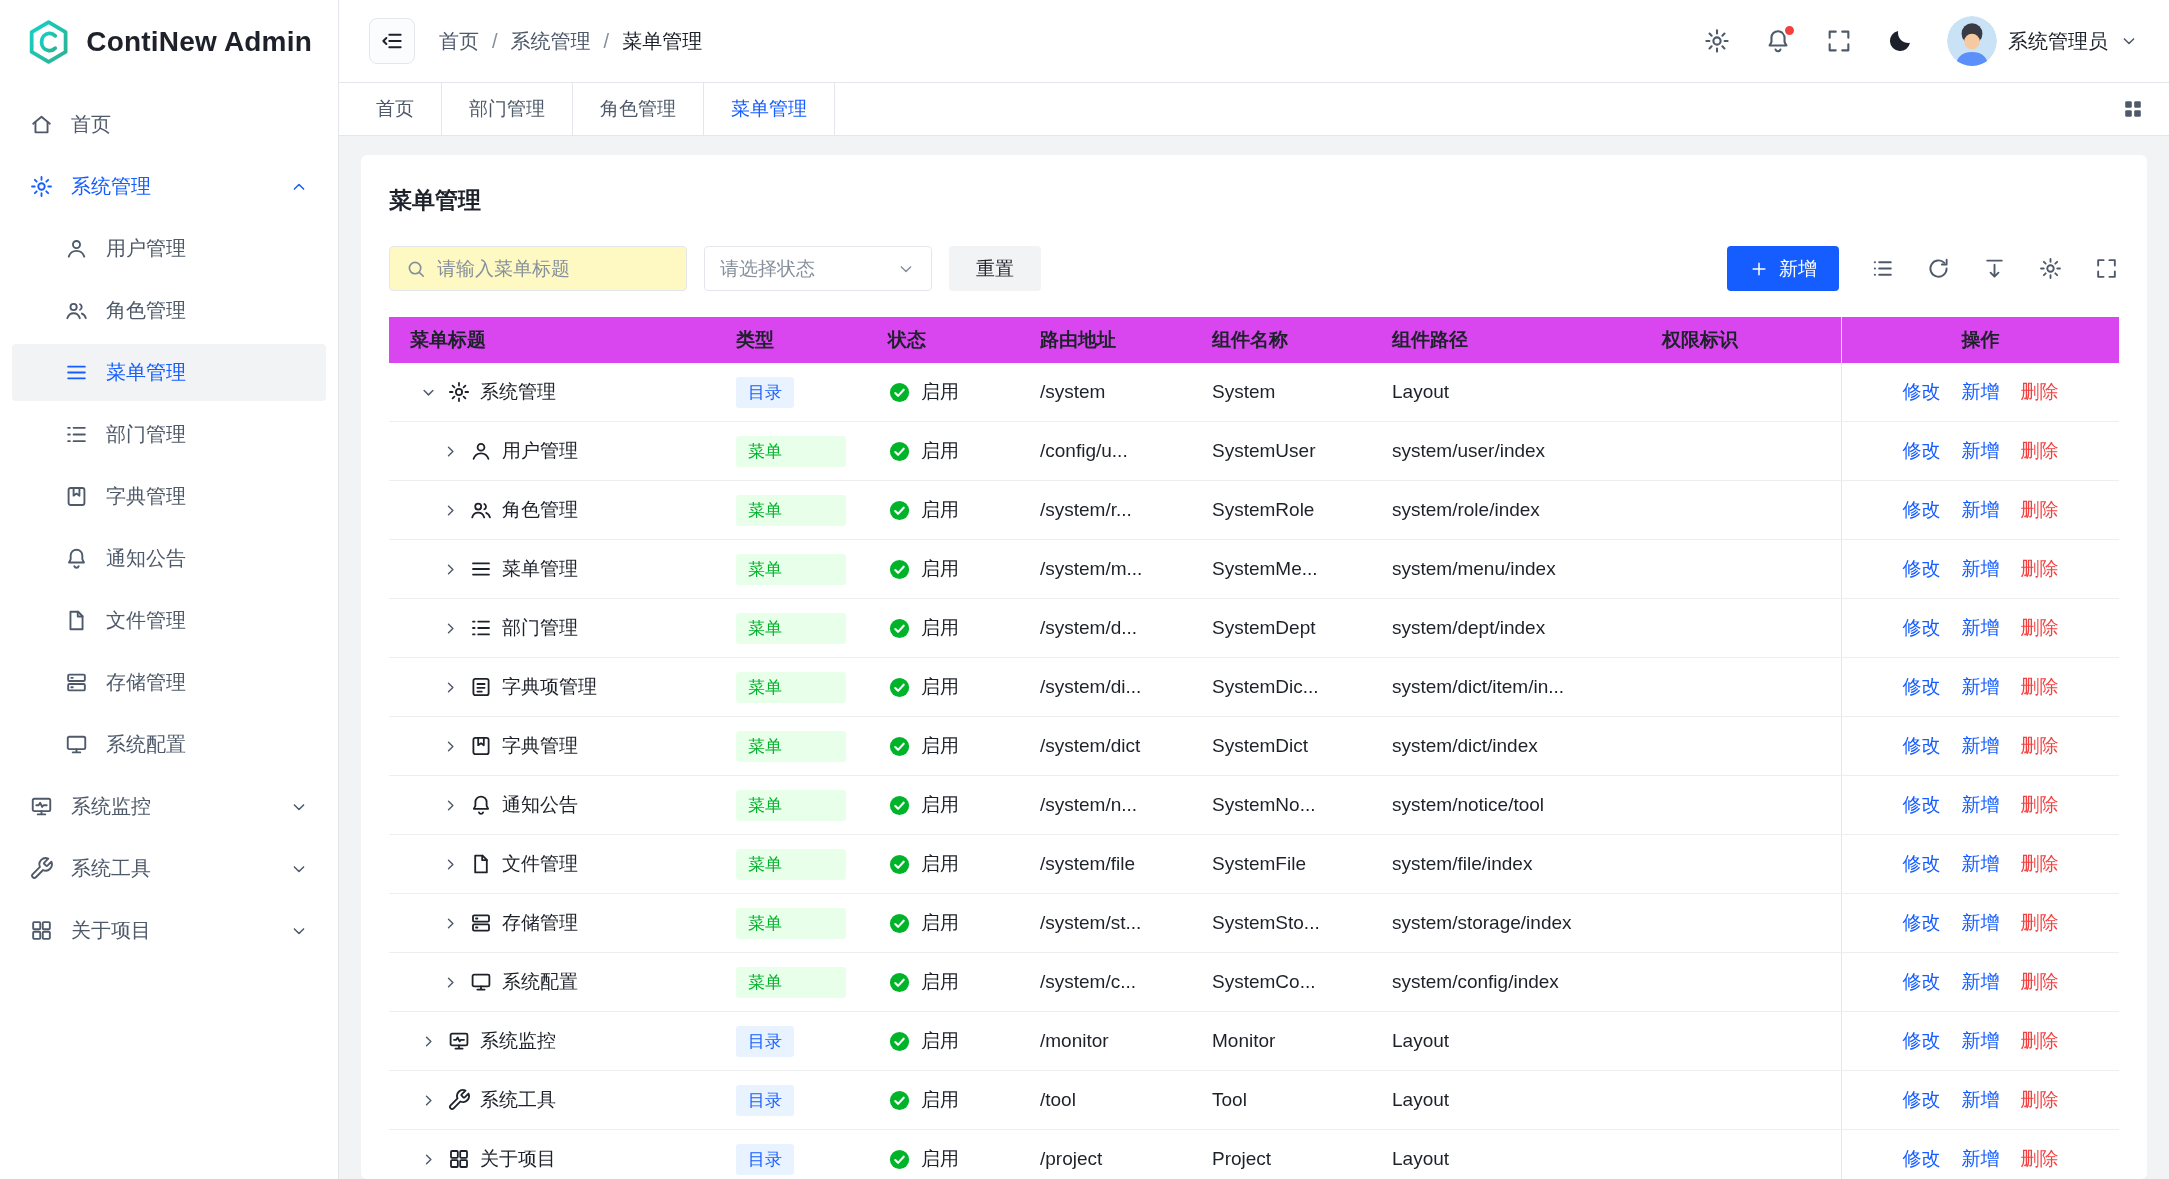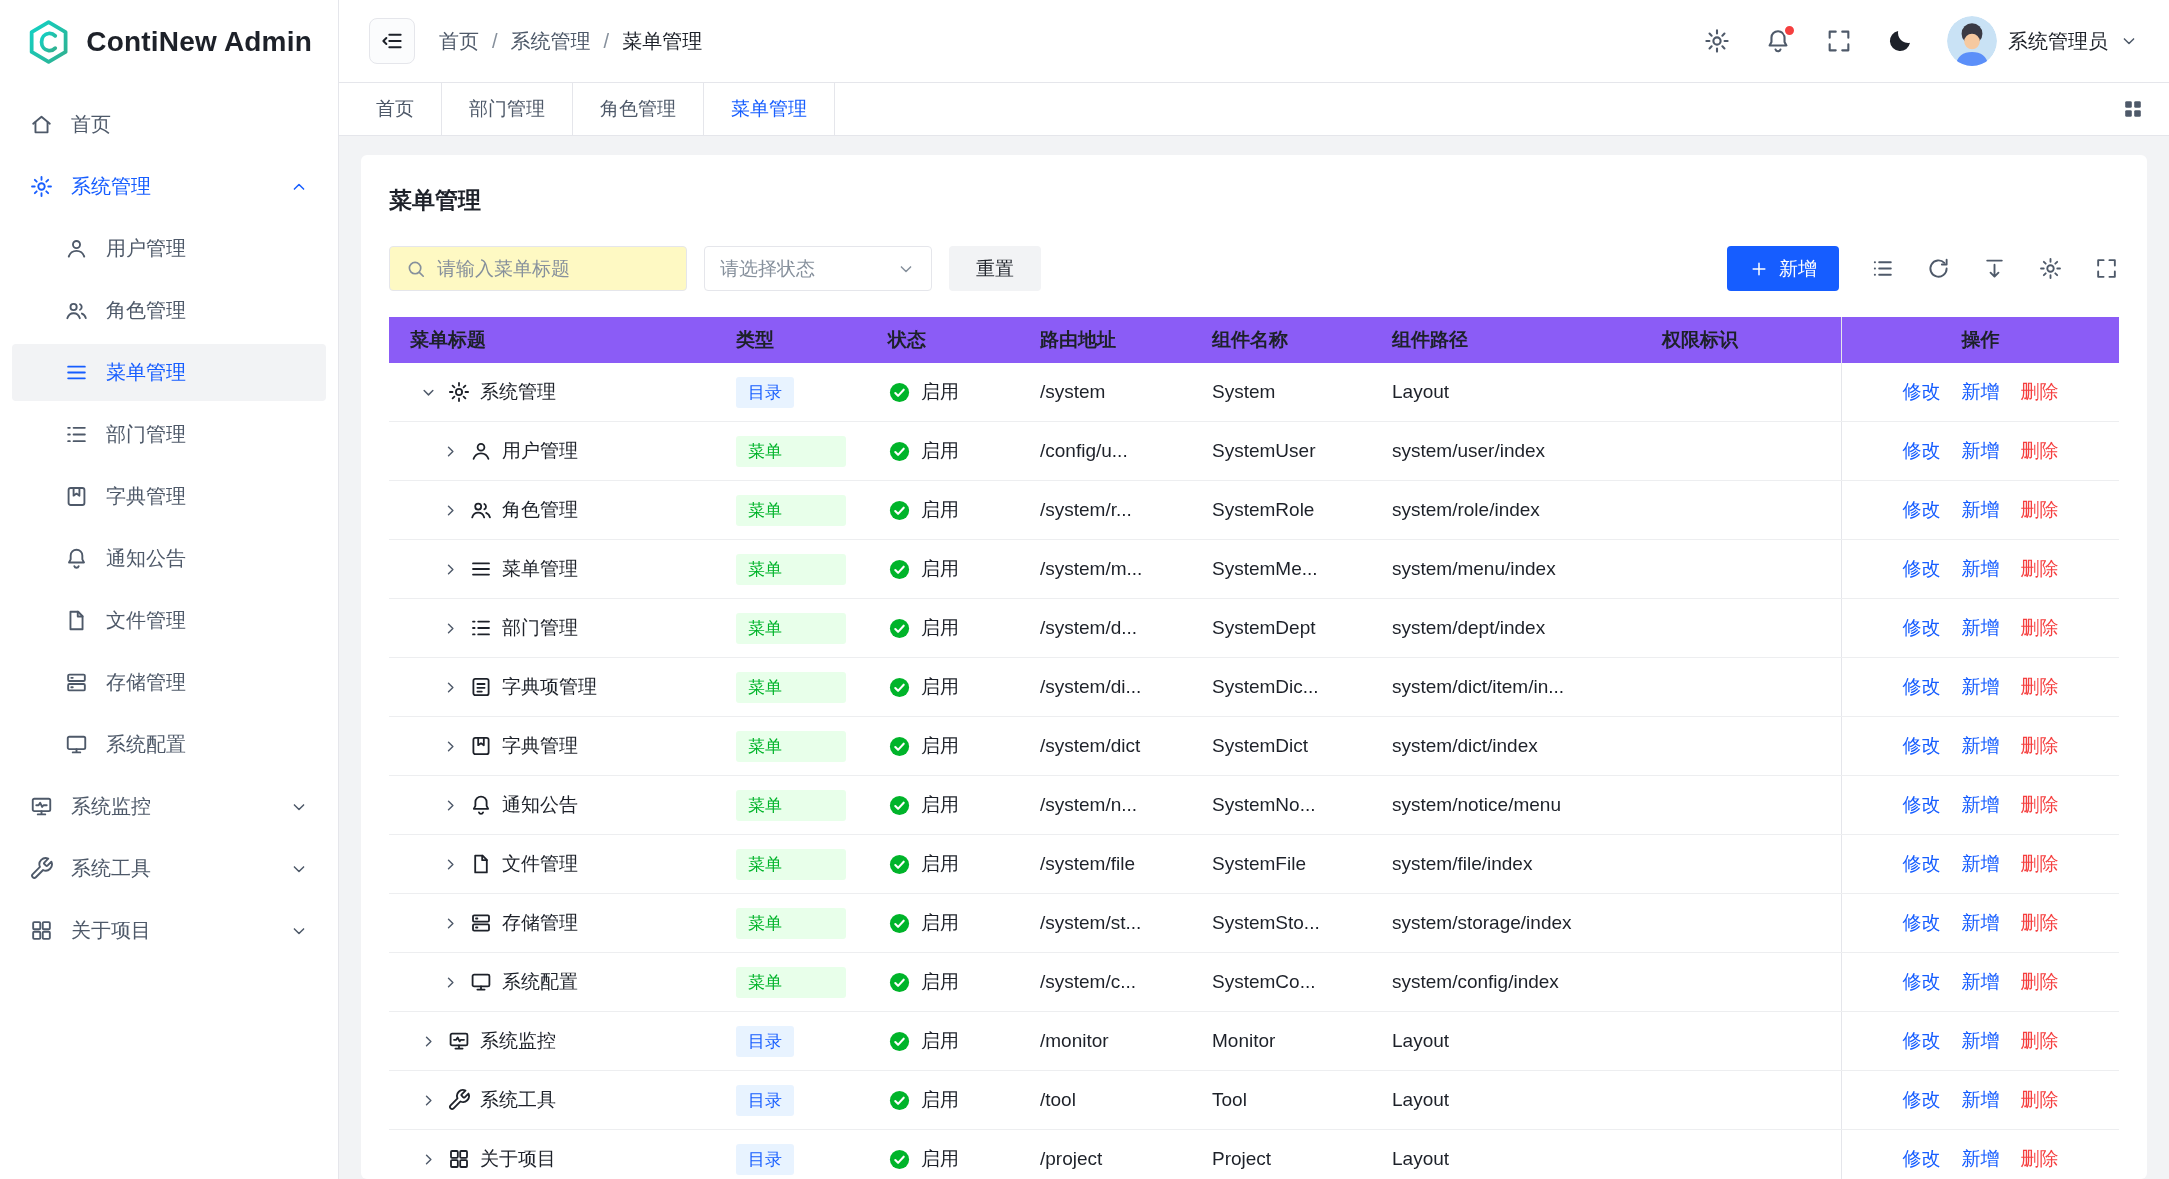--- a/index.html
+++ b/index.html
@@ -69,7 +69,7 @@
 
   
   .table{flex:1;min-height:0;display:flex;flex-direction:column;overflow:hidden;}
-  .thead{display:flex;background:#8b5cf6;height:46px;flex:0 0 46px;align-items:flex-start;font-weight:600;color:#1D2129;}
+  .thead{display:flex;background:#d946ef;height:46px;flex:0 0 46px;align-items:flex-start;font-weight:600;color:#1D2129;}
   .tbody{flex:1;overflow:hidden;}
   .tr{display:flex;height:59px;align-items:center;border-bottom:1px solid #EDEEF0;font-size:19px;color:#1D2129;}
   .cell{padding:0 21px;display:flex;align-items:center;overflow:hidden;white-space:nowrap;height:100%;}

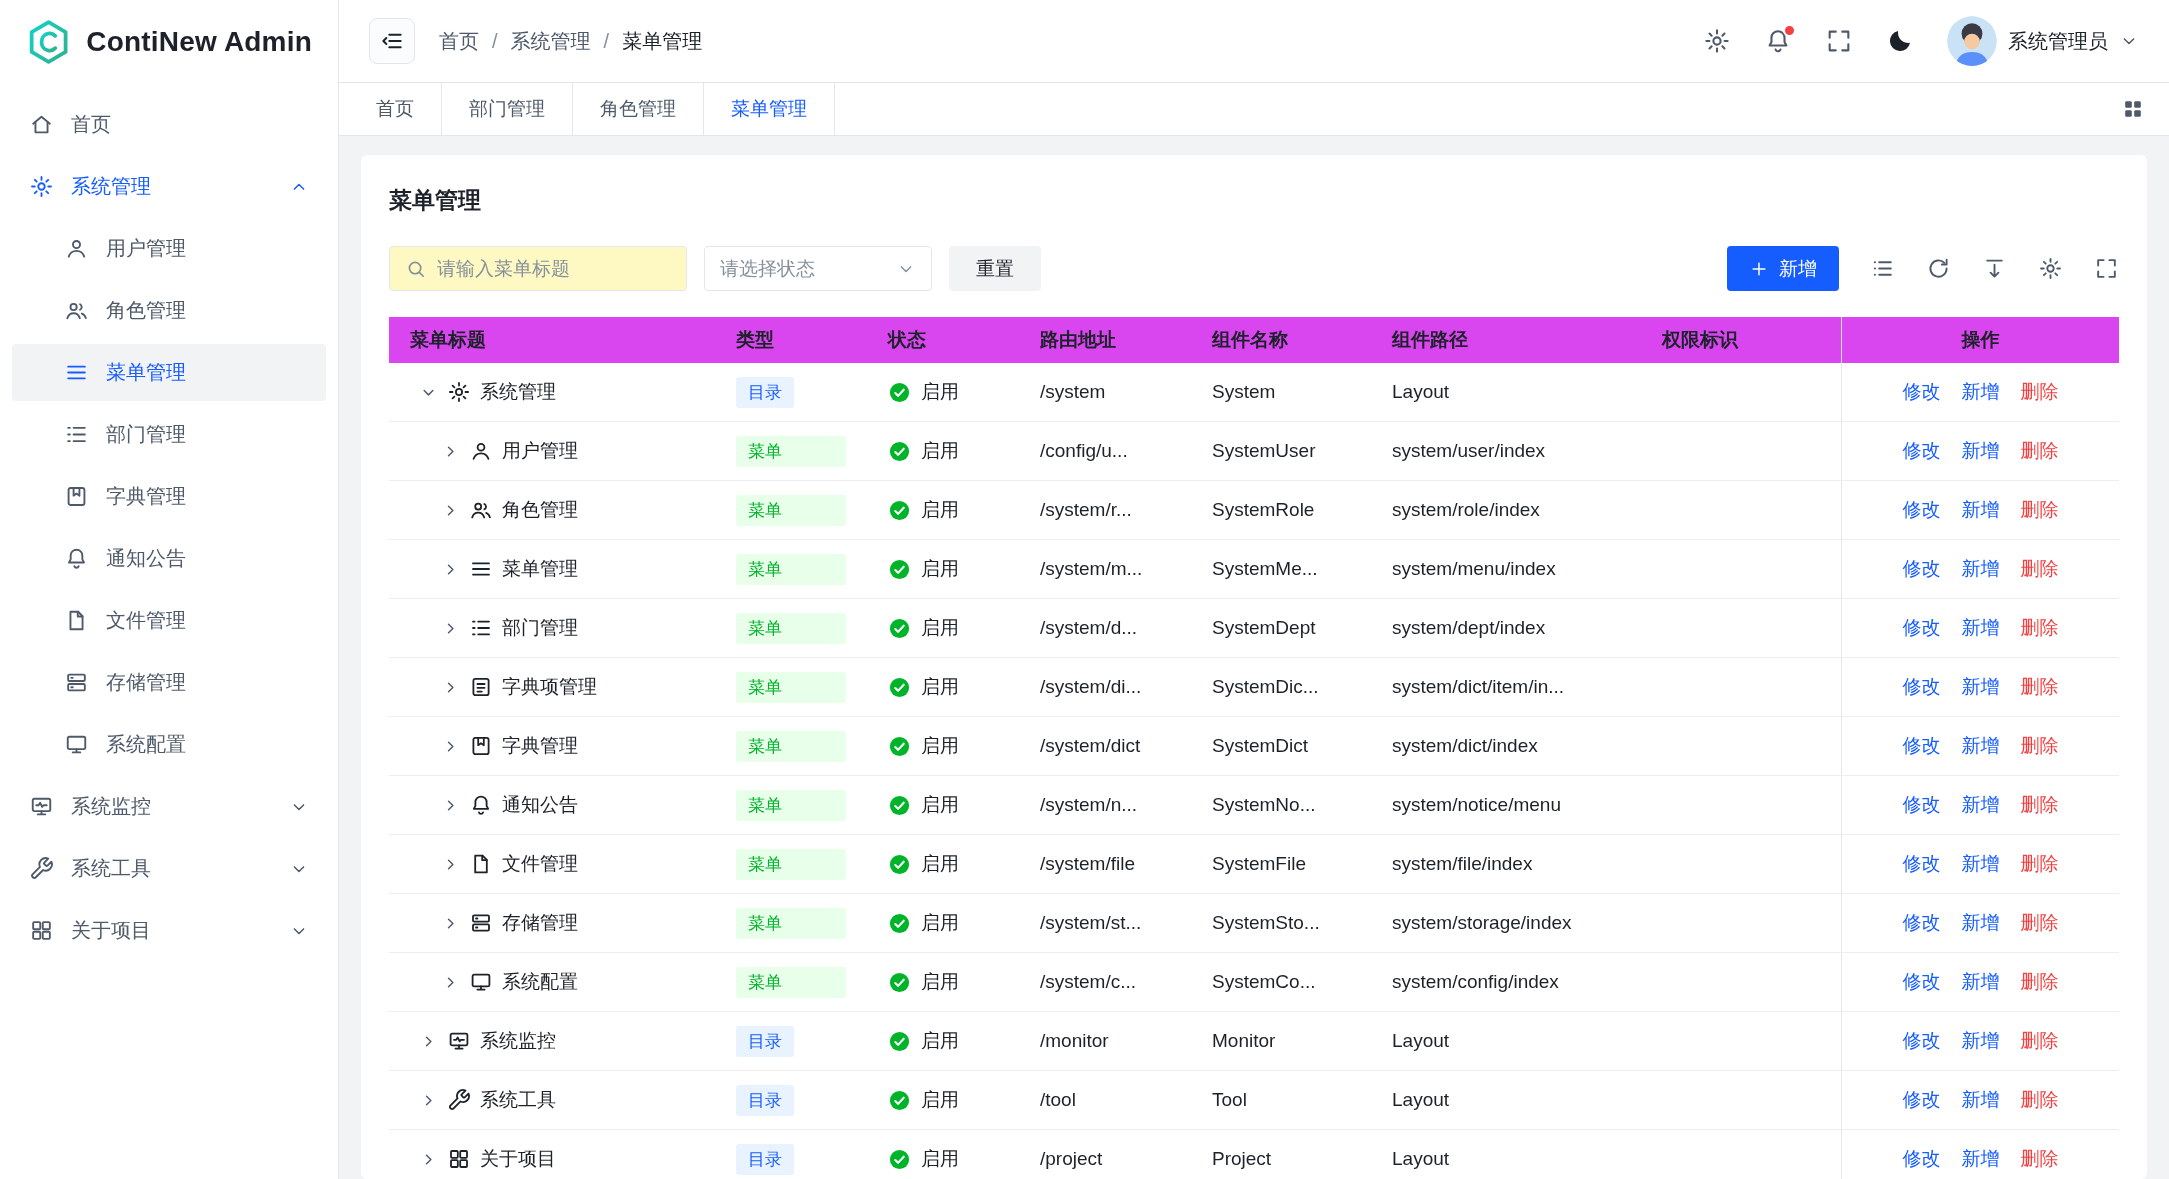--- a/index.html
+++ b/index.html
@@ -673,7 +673,7 @@
     </div>
     <div class="cell c3">/system/n...</div>
     <div class="cell c4">SystemNo...</div>
-    <div class="cell c5">system/notice/menu</div>
+    <div class="cell c5">system/notice/tool</div>
     <div class="cell c6"></div>
     <div class="cell c7">
       <a class="op-link">修改</a>

